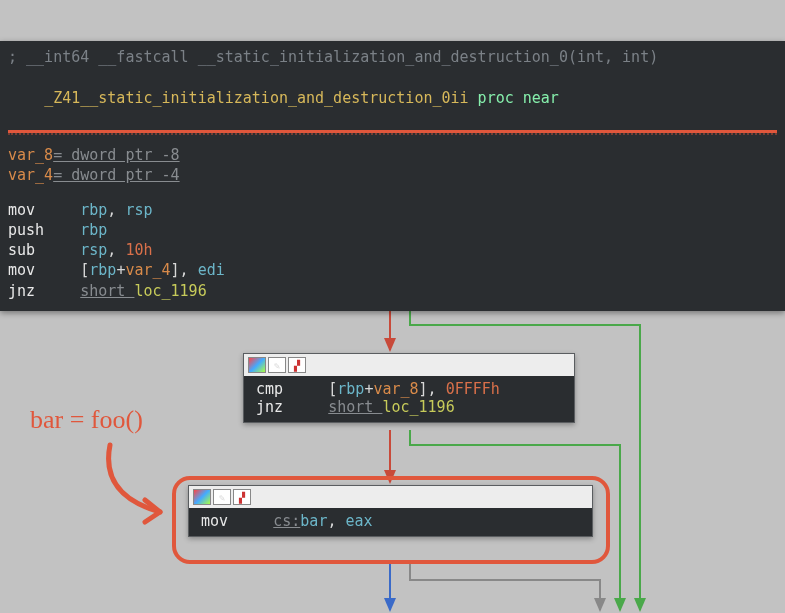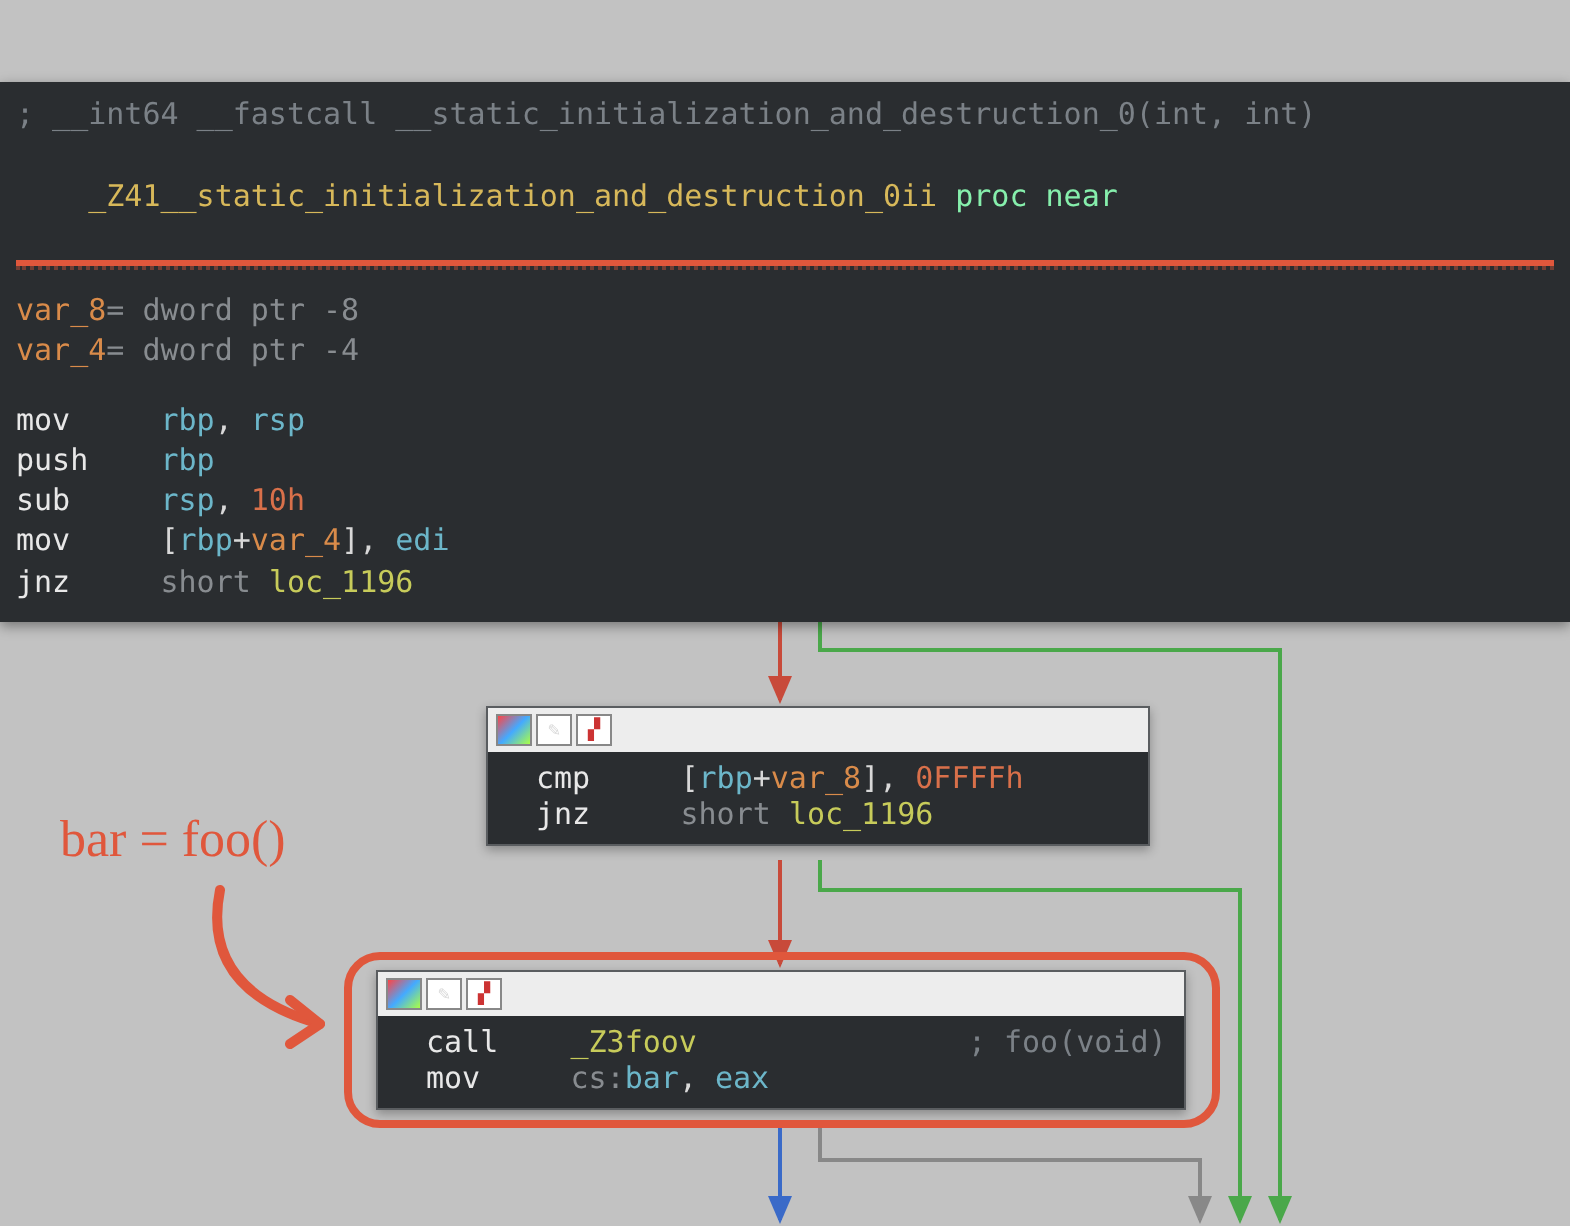--- a/index.html
+++ b/index.html
@@ -30,7 +30,7 @@
   .c-num { color: #d9704a; }
   .c-mnemonic { color: #e8e8e8; }
   .c-loc { color: #c7cb5a; }
-  .c-dim { color: #888c90; }
+  .c-dim { color: #888c90; text-decoration: underline; }
 
   .underline {
     height: 0;

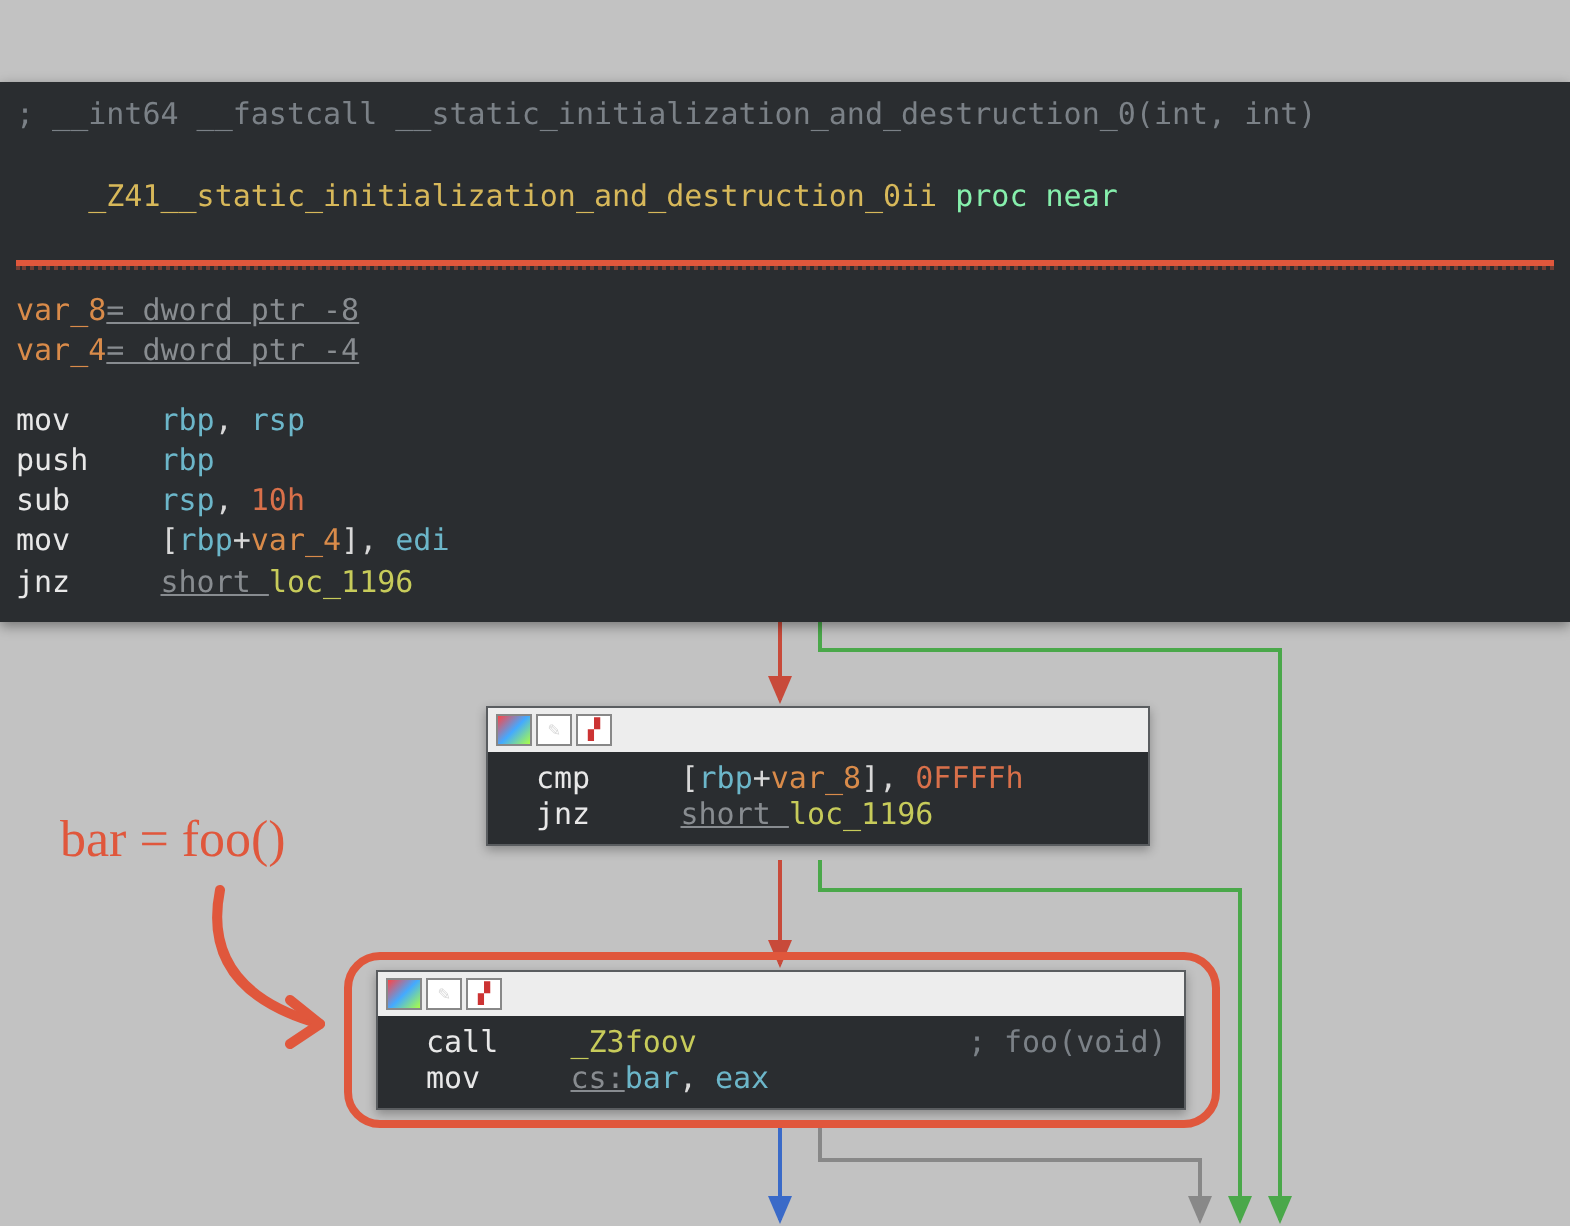--- a/index.html
+++ b/index.html
@@ -66,7 +66,7 @@
     background: #fff;
     font-size: 10px;
   }
-  .sub-block .body { padding: 4px 10px 6px 24px; }
+  .sub-block .body { padding: 4px 10px 6px 12px; }
   .sub-block .row { white-space: pre; }
 
   #block2 { top: 353px; left: 243px; width: 332px; }

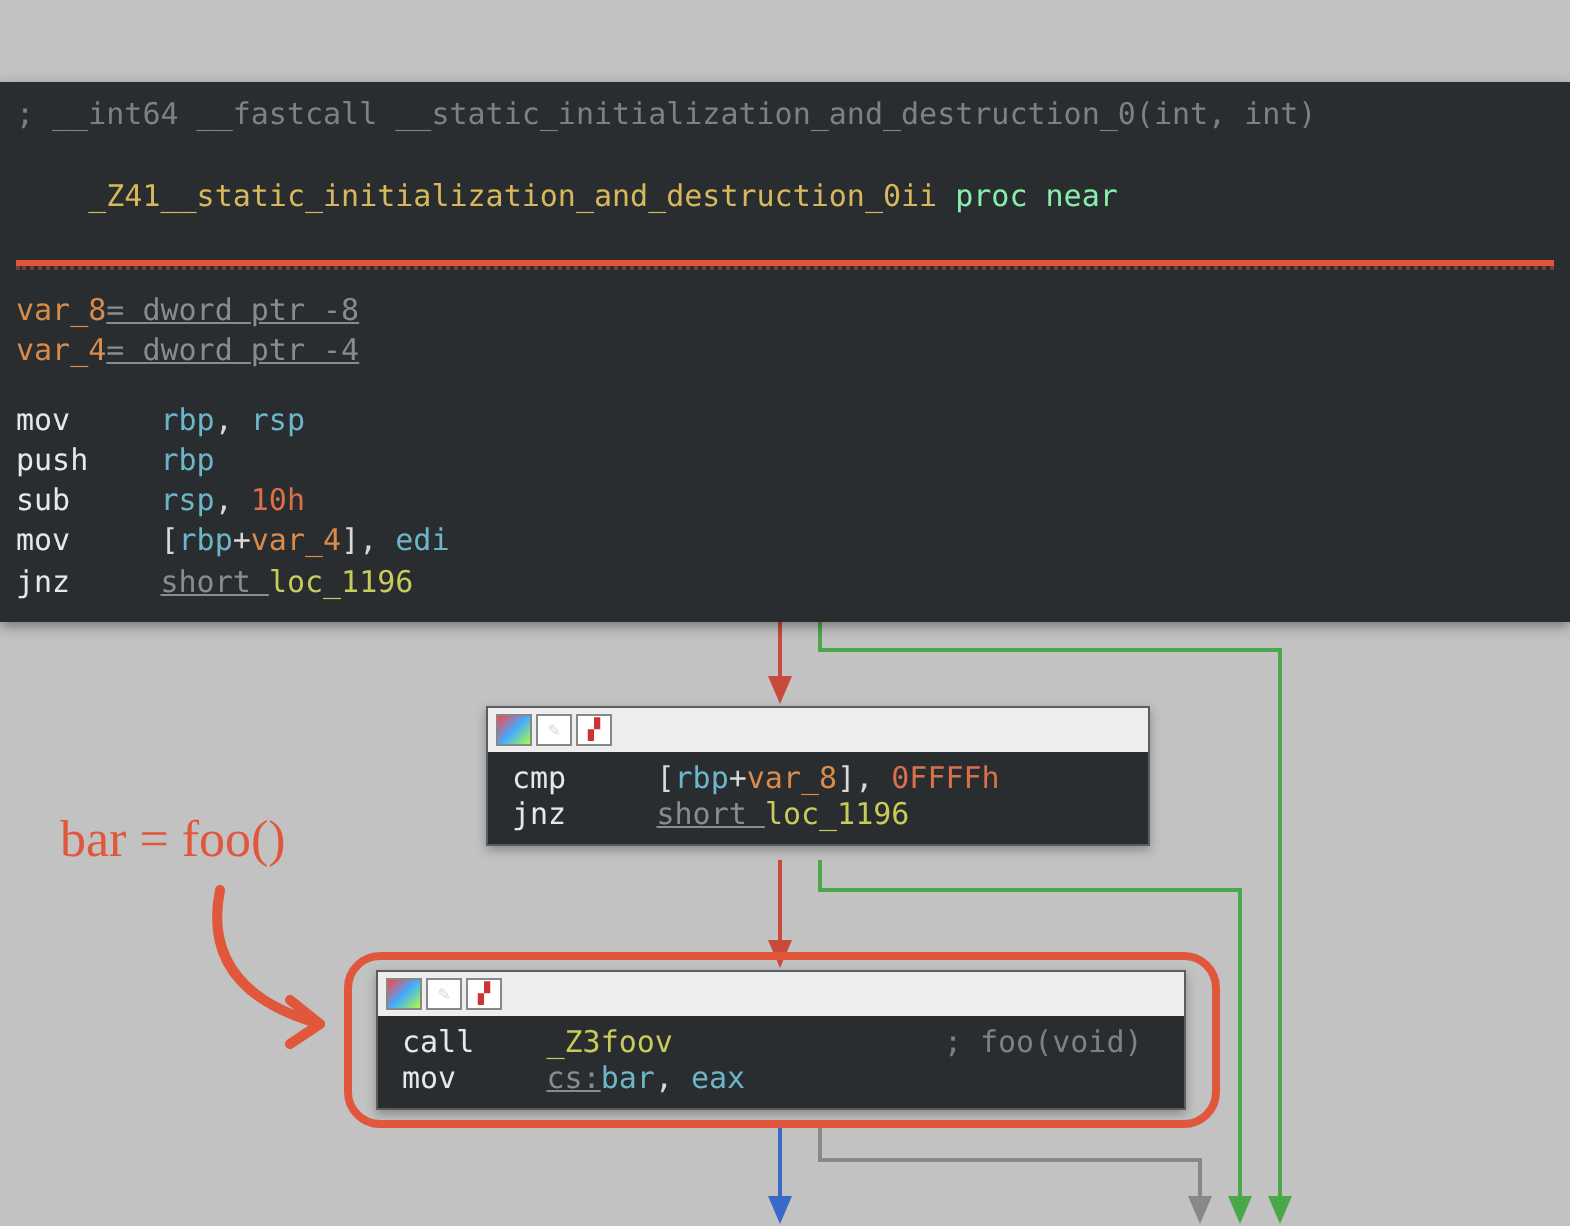--- a/index.html
+++ b/index.html
@@ -175,7 +175,6 @@
     <span class="icon-box" style="color:#c33">▞</span>
   </div>
   <div class="body" id="block3-body">
-      <div class="row"><span class="c-mnemonic">call    </span><span class="c-loc">_Z3foov</span><span>               </span><span class="c-comment">; foo(void)</span></div>
       <div class="row"><span class="c-mnemonic">mov     </span><span class="c-dim">cs:</span><span class="c-reg">bar</span><span>, </span><span class="c-reg">eax</span></div>
     </div>
 </div>

